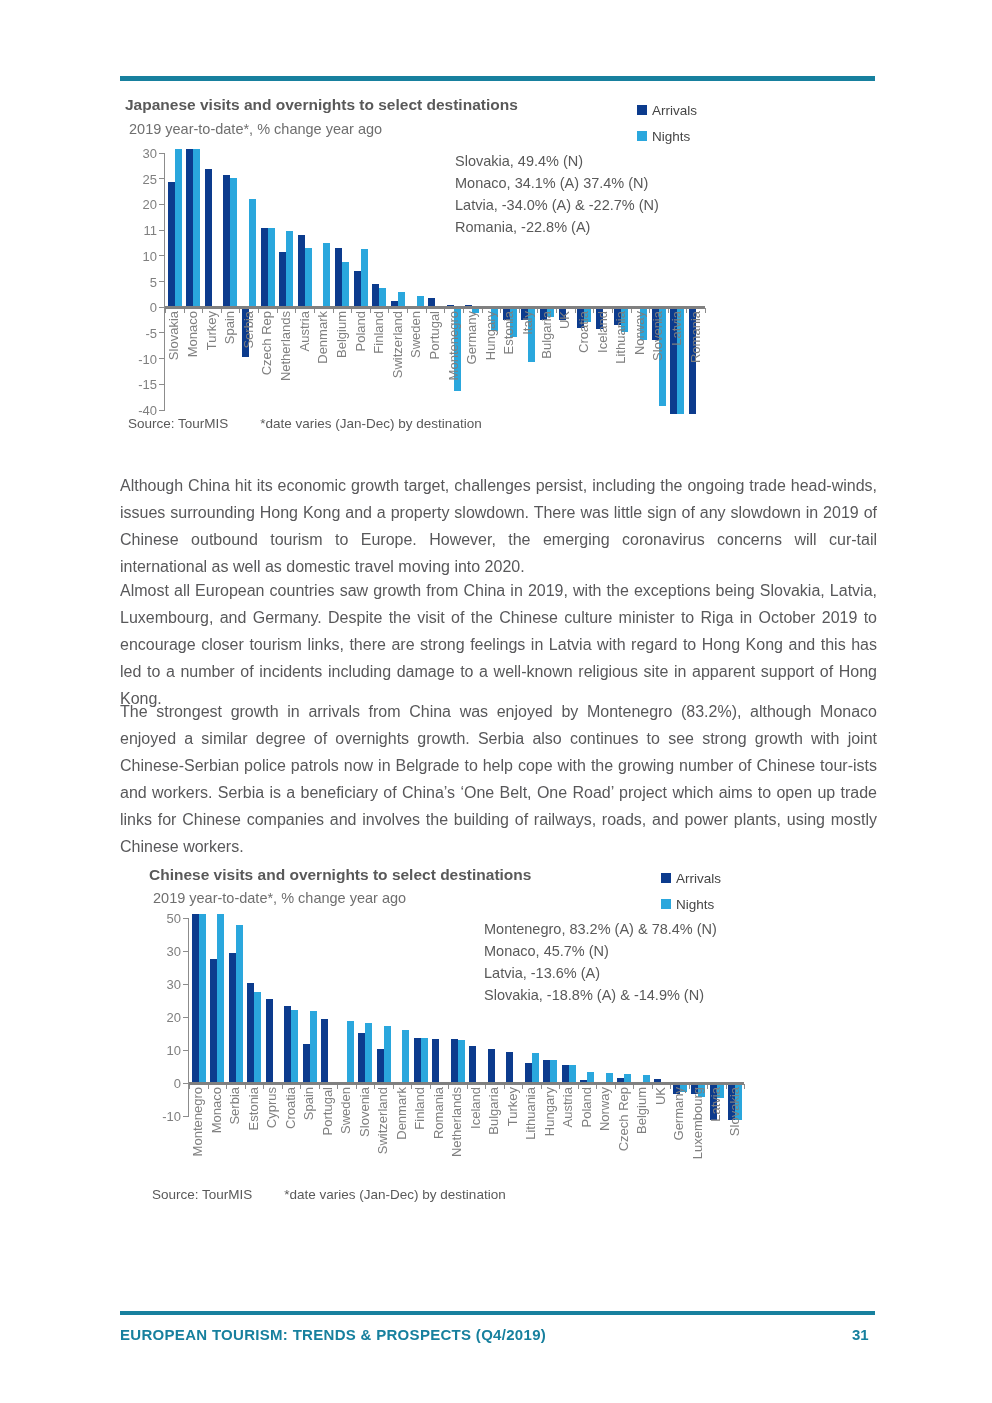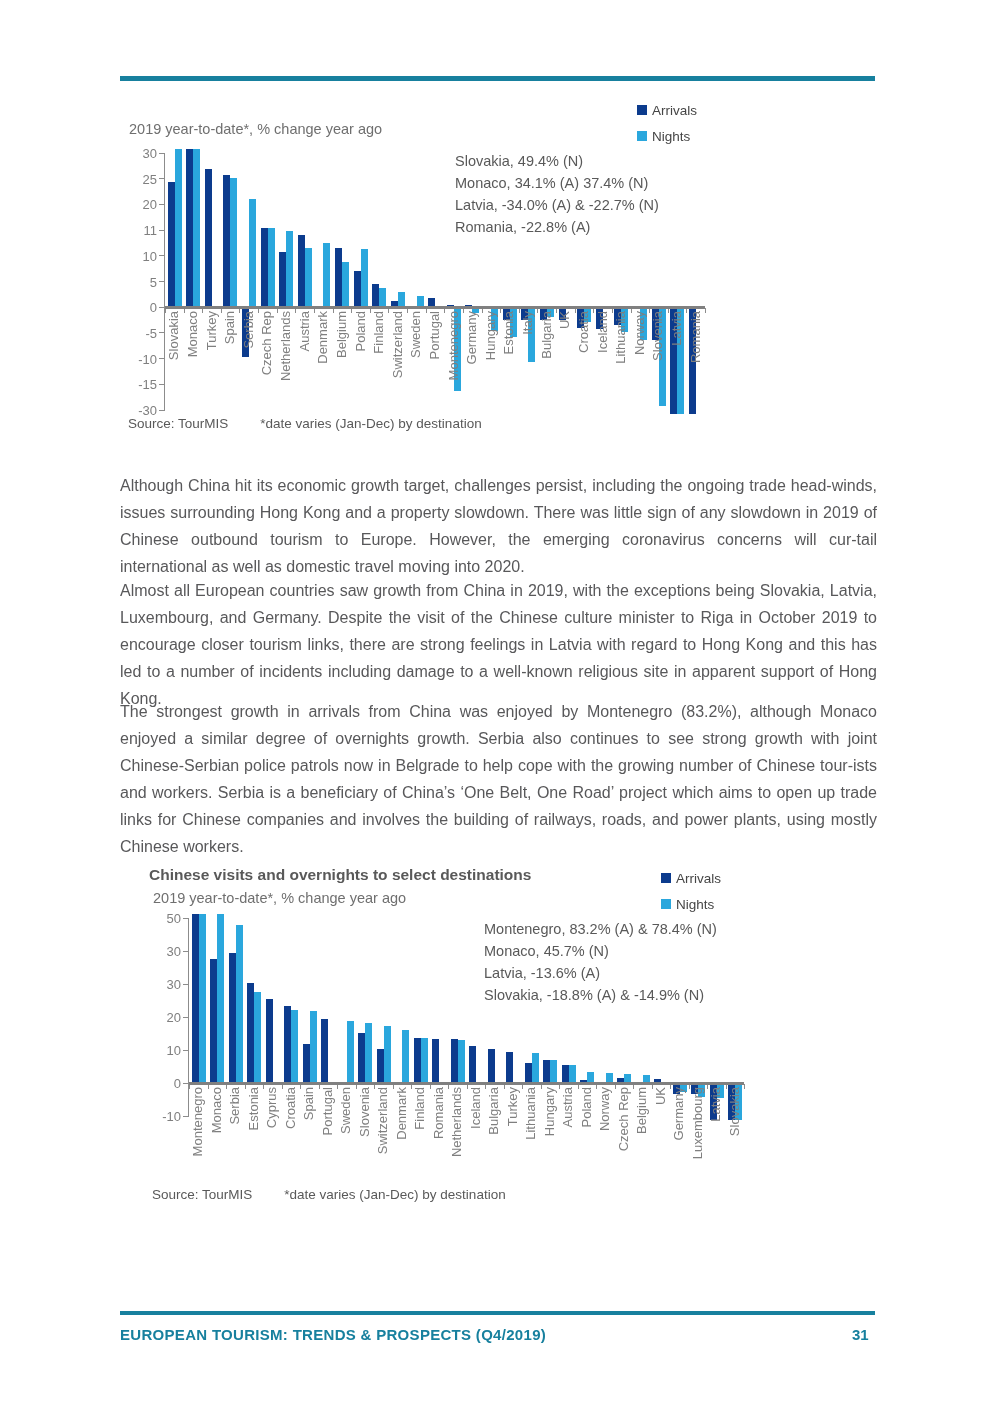--- a/index.html
+++ b/index.html
@@ -41,6 +41,7 @@
   <div class="rule" style="top: 76px; height: 5px; background: rgb(23, 128, 158);"></div>
 
   <section class="chart-section" style="top:88px; height:364px;">
+    <h2 class="chart-title" style="left:5px; top:8px;">Japanese visits and overnights to select destinations</h2>
     <div class="chart-subtitle" style="left:9px; top:33px;">2019 year-to-date*, % change year ago</div>
     <div class="legend" style="top:14px;">
       <div class="legend-item">

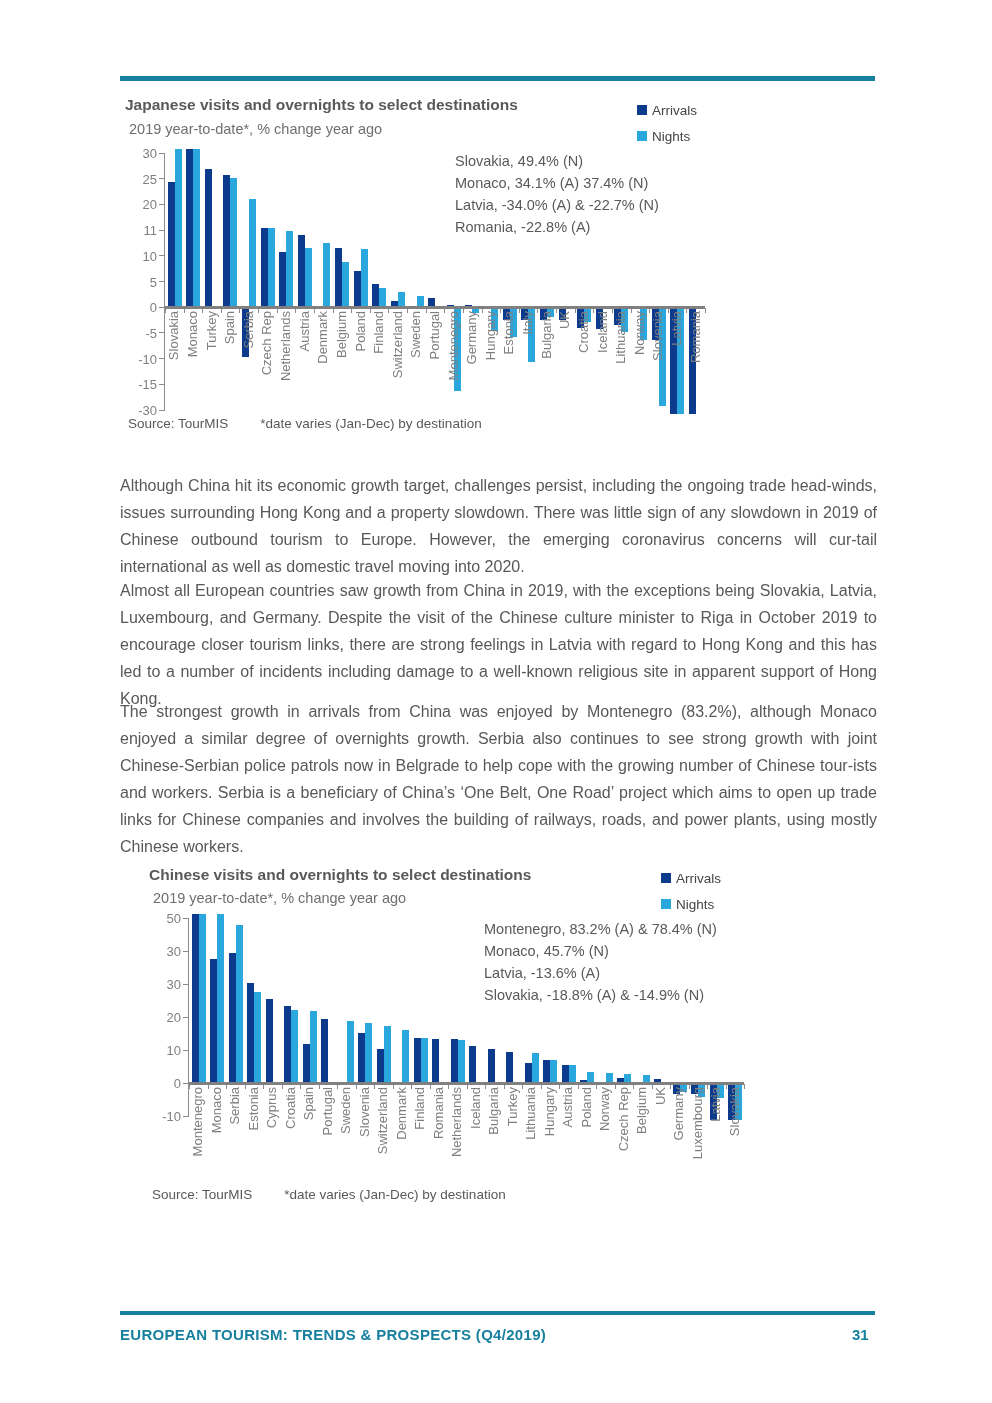--- a/index.html
+++ b/index.html
@@ -82,7 +82,7 @@
         <div class="tick" style="left: -6px; top: 230.8px; width: 6px; height: 1px;"></div>
         <div class="ylab" style="top: 224.3px;">-15</div>
         <div class="tick" style="left: -6px; top: 256.5px; width: 6px; height: 1px;"></div>
-        <div class="ylab" style="top: 250px;">-30</div>
+        <div class="ylab" style="top: 250px;">-40</div>
         <div class="tick" style="left: 0px; top: 155.2px; width: 1px; height: 5px;"></div>
         <div class="xlab" style="left: 1.31px; top: 158.2px;">
           <span>Slovakia</span>

